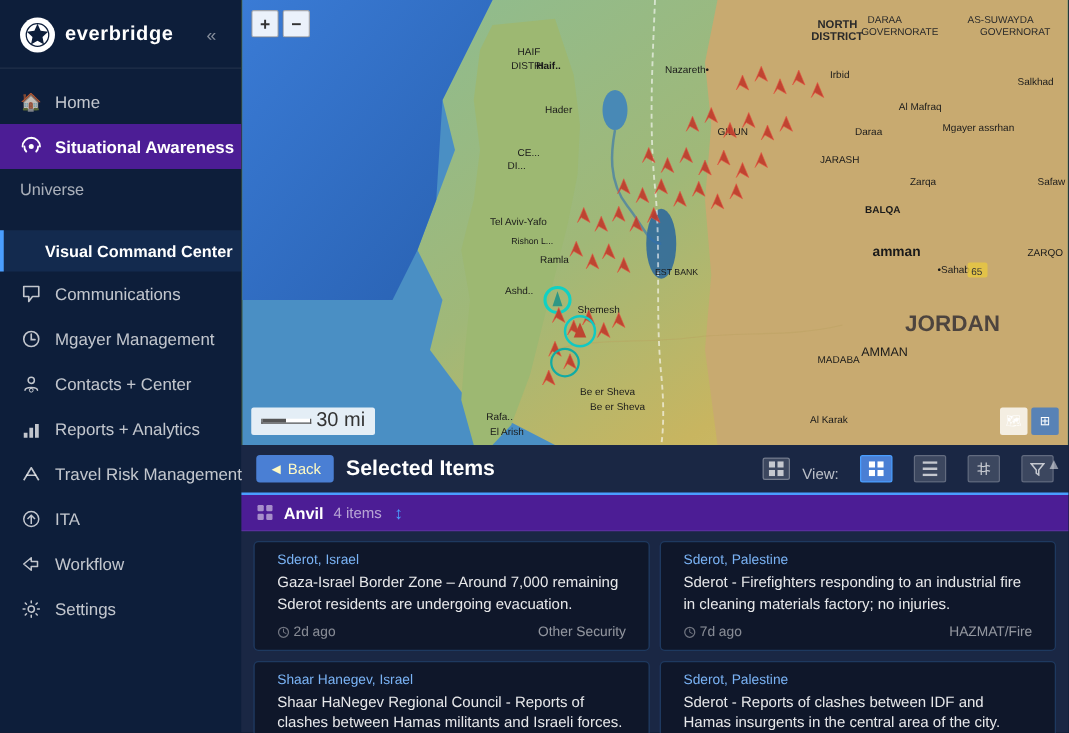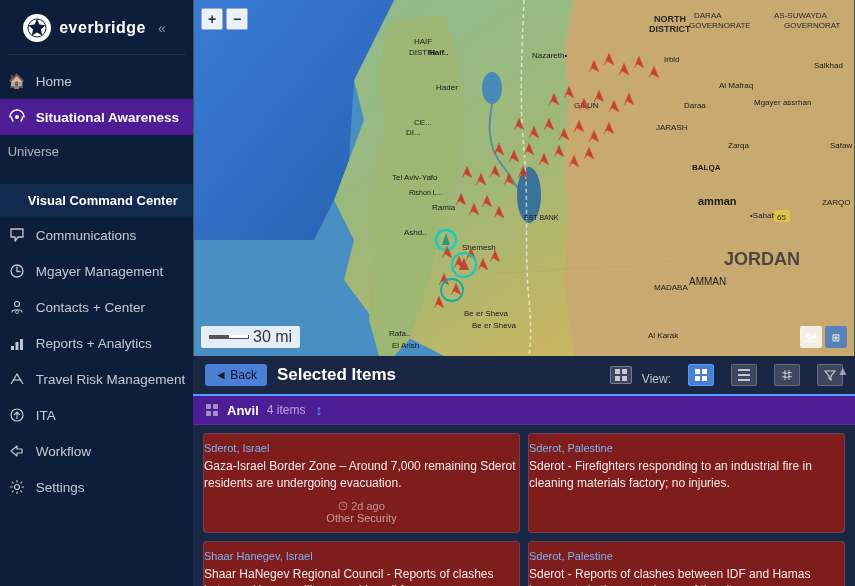--- a/index.html
+++ b/index.html
@@ -22,7 +22,6 @@
       flex-direction: column;
       height: 586px;
       overflow: hidden;
-      align-items: center;
     }
 
     .sidebar-logo {

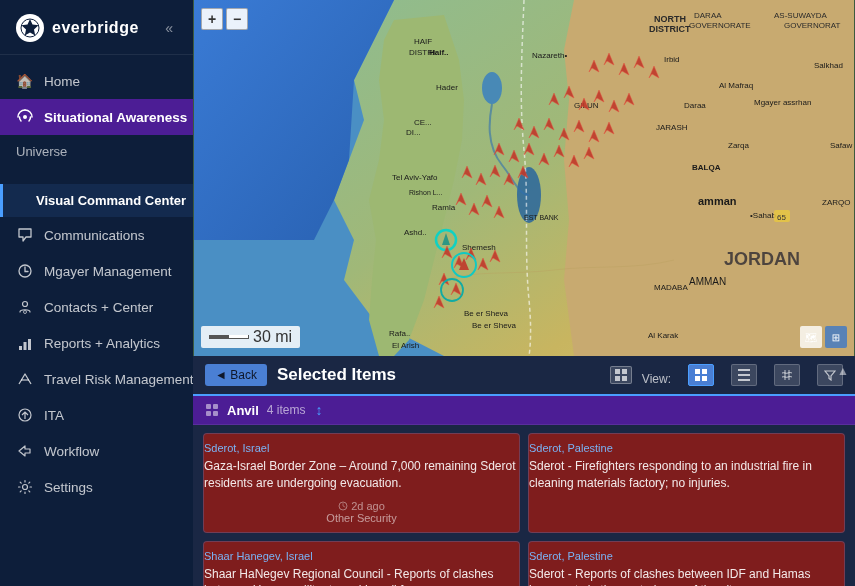--- a/index.html
+++ b/index.html
@@ -169,7 +169,7 @@
 
     .back-btn {
       background: #4a7fd4;
-      color: #0f172a;
+      color: #fef9c3;
       border: none;
       padding: 4px 10px;
       border-radius: 3px;

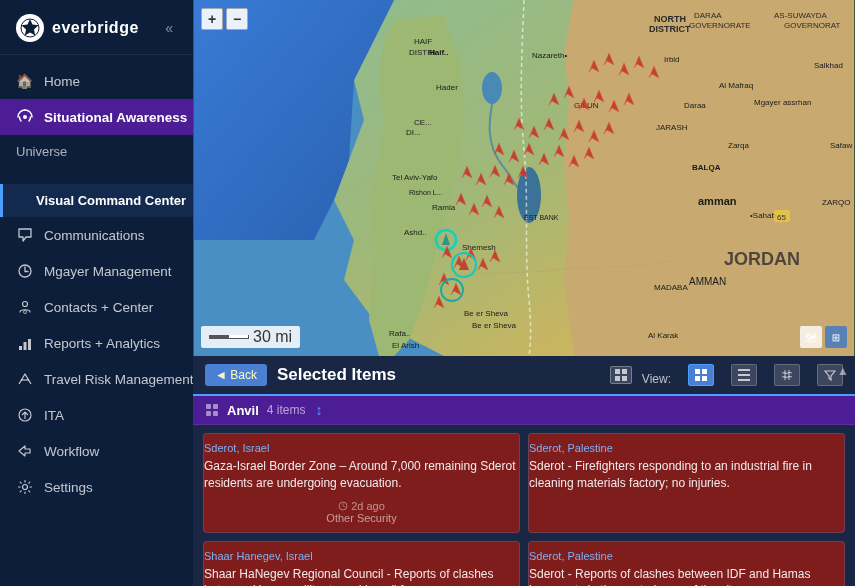--- a/index.html
+++ b/index.html
@@ -270,10 +270,10 @@
     }
 
     .incident-card {
-      background: #7f1d1d;
+      background: #0f172a;
       border: 1px solid rgba(74,158,255,0.25);
       border-radius: 4px;
-      padding: 8px 0;
+      padding: 8px 18px;
       cursor: pointer;
     }
 

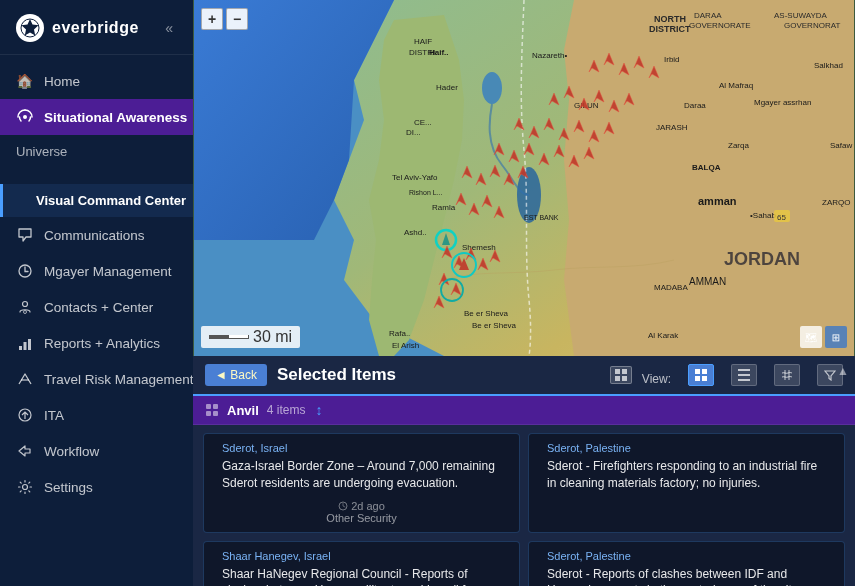--- a/index.html
+++ b/index.html
@@ -293,11 +293,9 @@
 
     .card-footer {
       display: flex;
-      align-items: center;
       justify-content: space-between;
       font-size: 11px;
       color: rgba(255,255,255,0.5);
-      flex-direction: column;
     }
 
     .card-time {

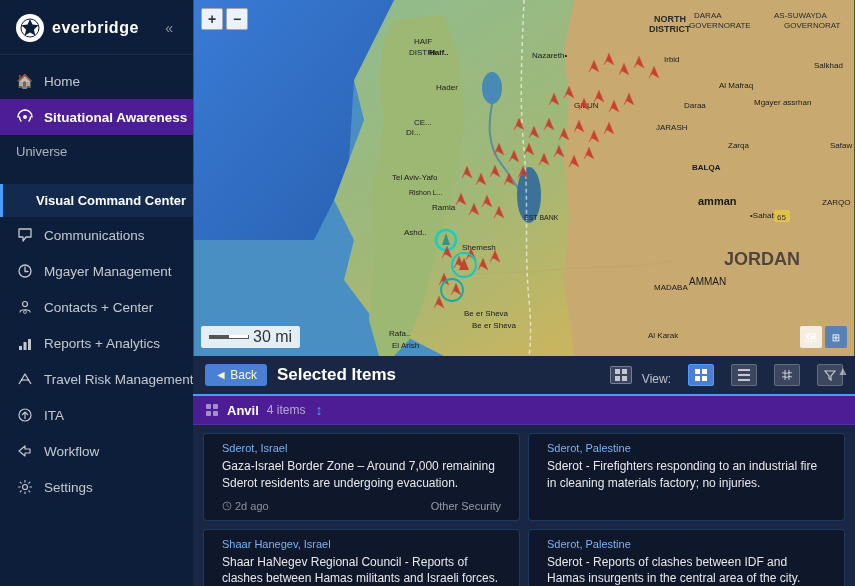--- a/index.html
+++ b/index.html
@@ -738,6 +738,16 @@
       <div class="incident-card">
         <div class="card-location">Sderot, Palestine</div>
         <div class="card-description">Sderot - Firefighters responding to an industrial fire in cleaning materials factory; no injuries.</div>
+        <div class="card-footer">
+          <span class="card-time">
+            <svg width="10" height="10" viewBox="0 0 10 10" fill="none">
+              <circle cx="5" cy="5" r="4" stroke="rgba(255,255,255,0.4)" stroke-width="1"></circle>
+              <path d="M5 2.5 L5 5 L7 6" stroke="rgba(255,255,255,0.4)" stroke-width="0.8" stroke-linecap="round"></path>
+            </svg>
+            <span>7d ago</span>
+          </span>
+          <span class="card-tag">HAZMAT/Fire</span>
+        </div>
       </div>
 
       <div class="incident-card">

